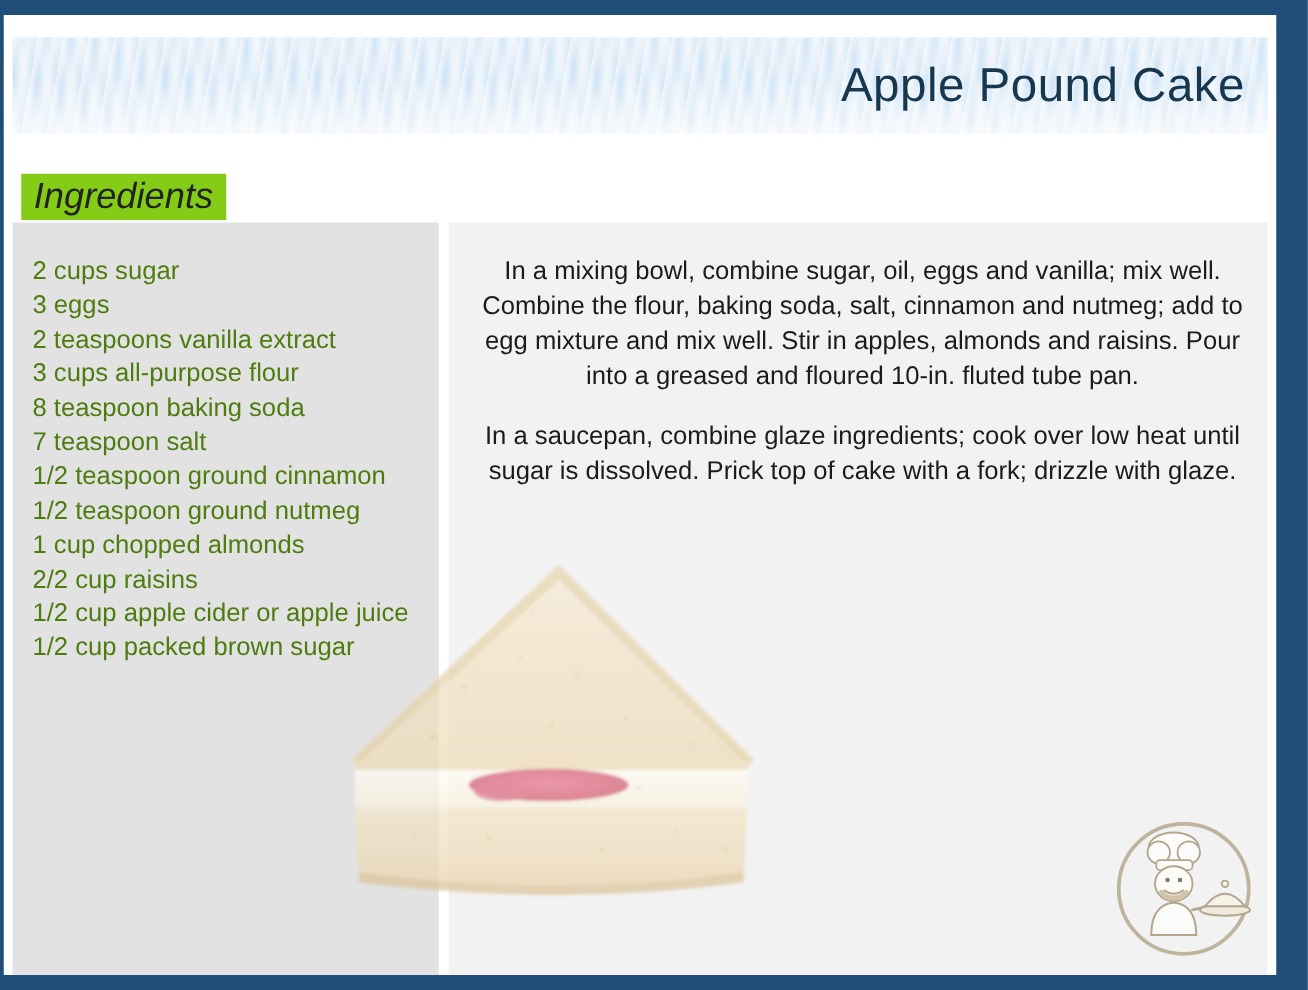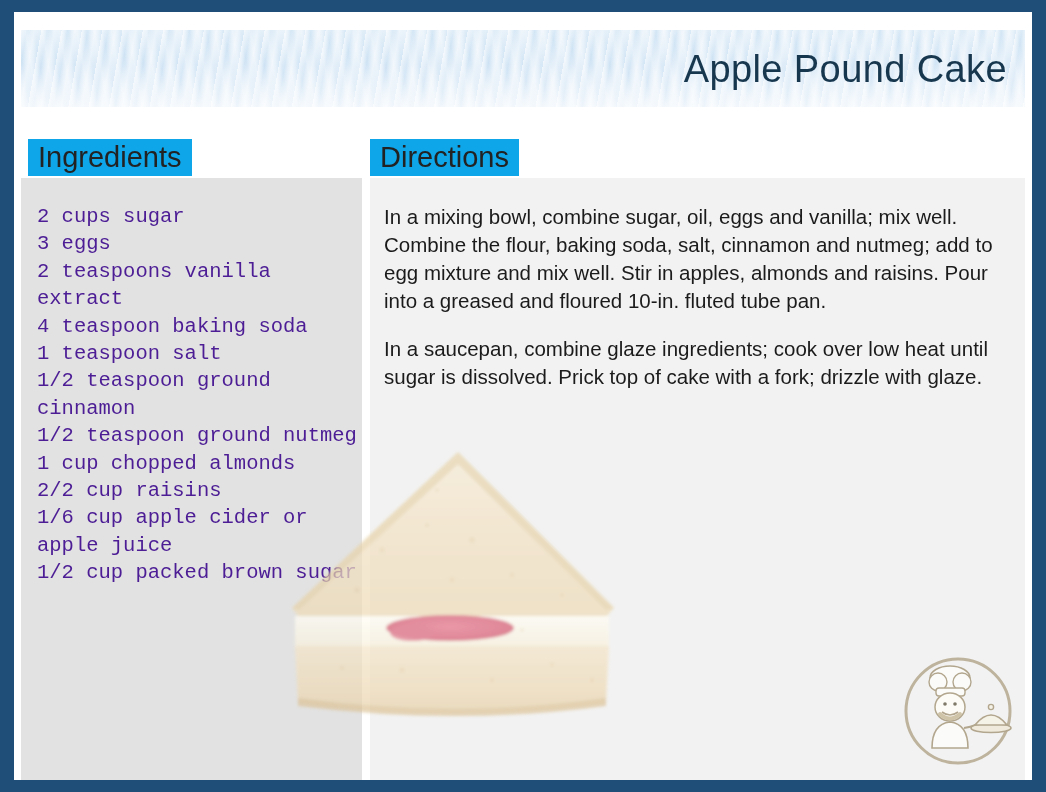--- a/index.html
+++ b/index.html
@@ -18,7 +18,7 @@
   
   #card {
     position: absolute;
-    left: 14px; top: 12px;
+    left: 3px; top: 12px;
     width: 1018px; height: 768px;
     background: #ffffff;
     overflow: hidden;

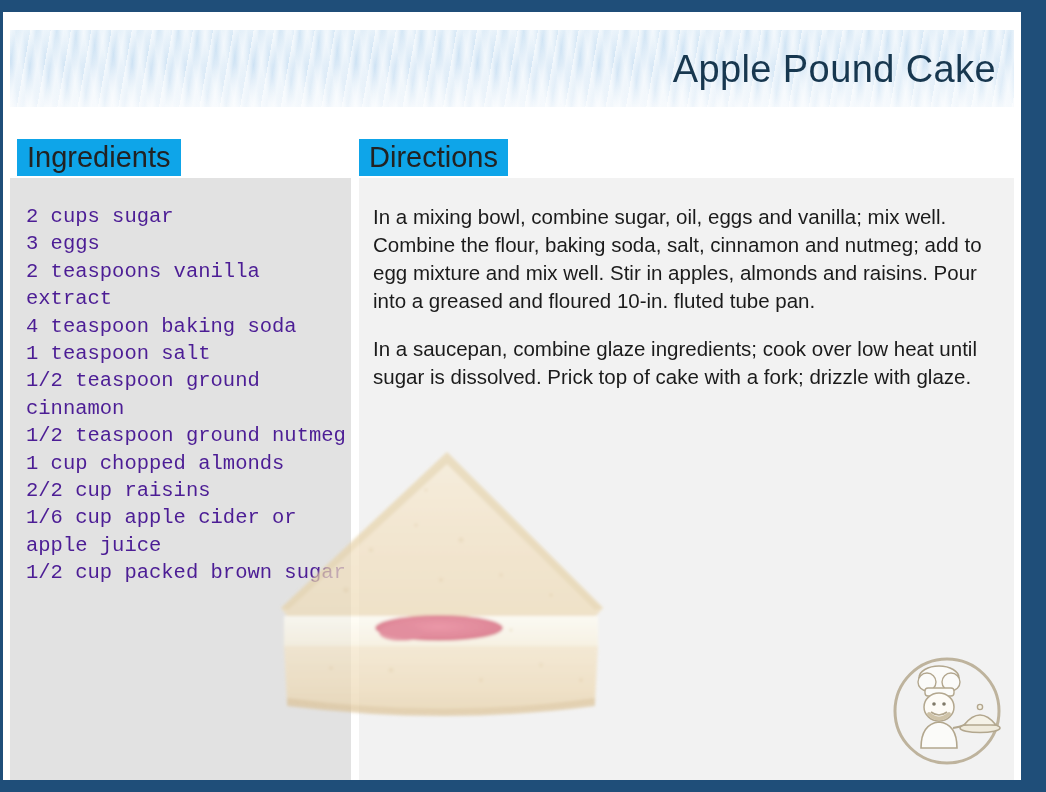--- a/index.html
+++ b/index.html
@@ -55,11 +55,12 @@
   
   .col-head {
     position: absolute;
-    background: #0ea5e9;
+    background: #84cc16;
     font-size: 29px;
     color: #222222;
     padding: 2px 10px 2px 10px;
     z-index: 4;
+    font-style: italic;
   }
   #ing-head { left: 14px; top: 127px; }
   #dir-head { left: 356px; top: 127px; }

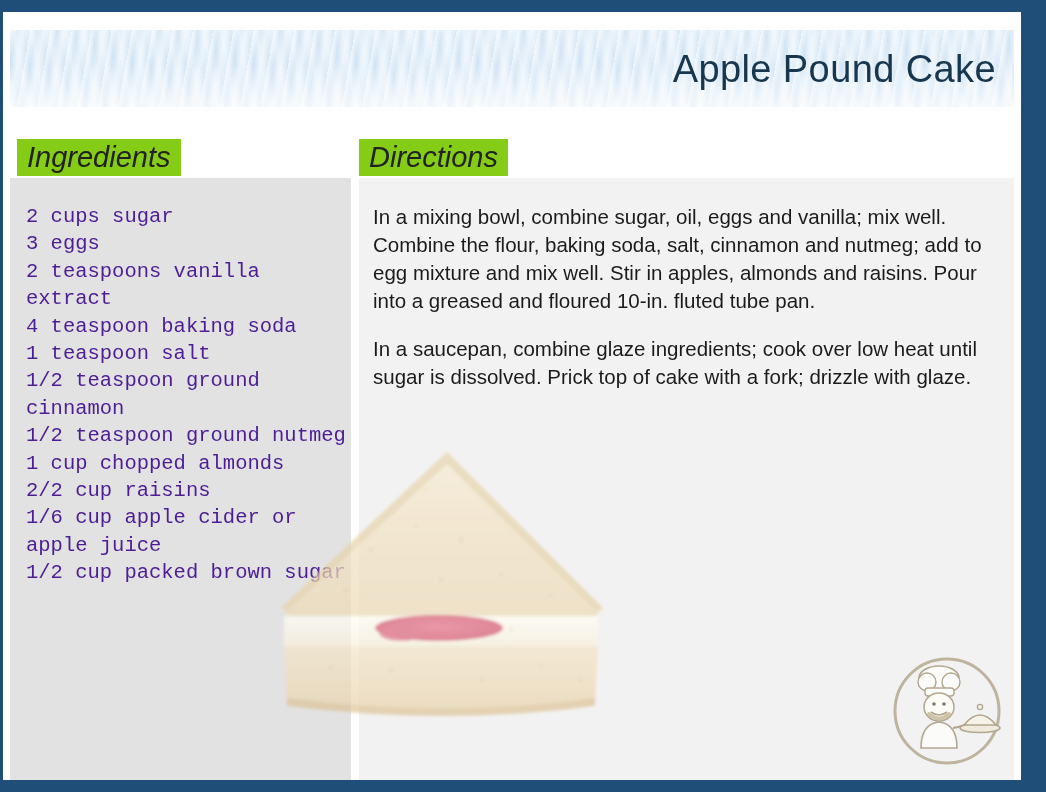--- a/index.html
+++ b/index.html
@@ -153,7 +153,6 @@
       </div>
     </div>
 
-    <div id="dir-head" class="col-head">Directions</div>
     <div id="dir-panel">
       <div id="directions">
         <p>In a mixing bowl, combine sugar, oil, eggs and vanilla; mix well. Combine the flour, baking soda, salt, cinnamon and nutmeg; add to egg mixture and mix well. Stir in apples, almonds and raisins. Pour into a greased and floured 10-in. fluted tube pan.</p>

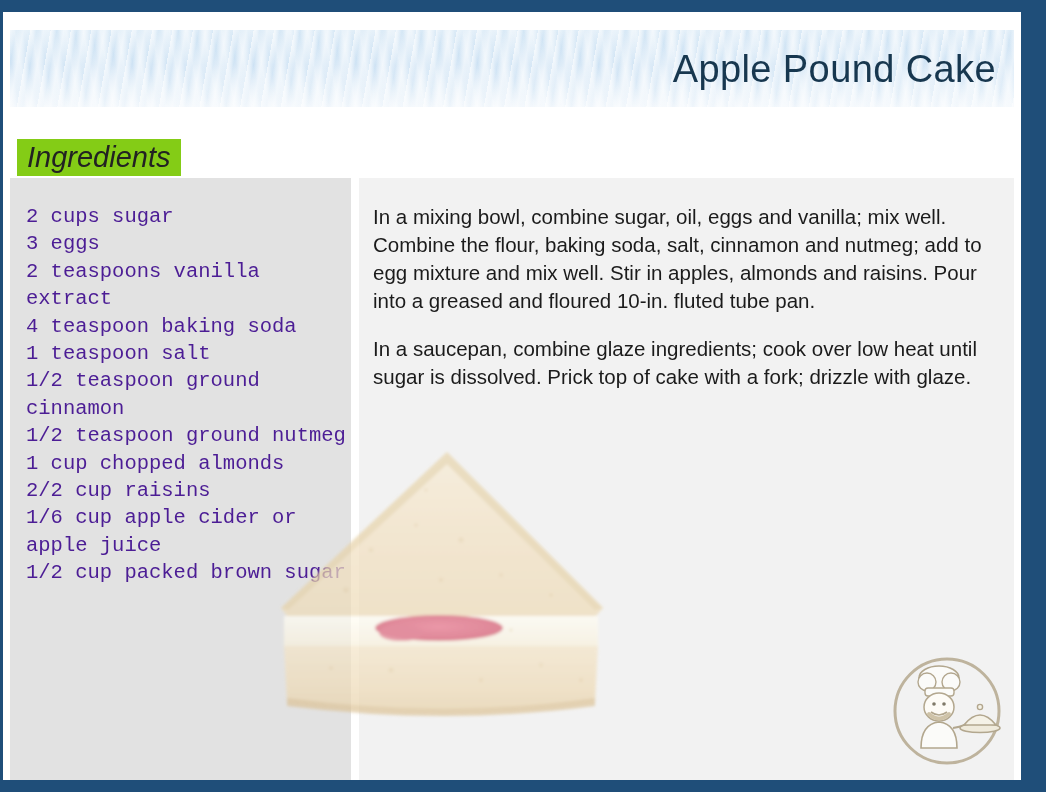--- a/index.html
+++ b/index.html
@@ -86,8 +86,7 @@
     width: 322px;
     font-size: 20.5px;
     line-height: 27.4px;
-    color: #4c1d95;
-    font-family: Liberation Mono, monospace;
+    color: #4d7c0f;
   }
   #ingredients div { white-space: normal; }
 

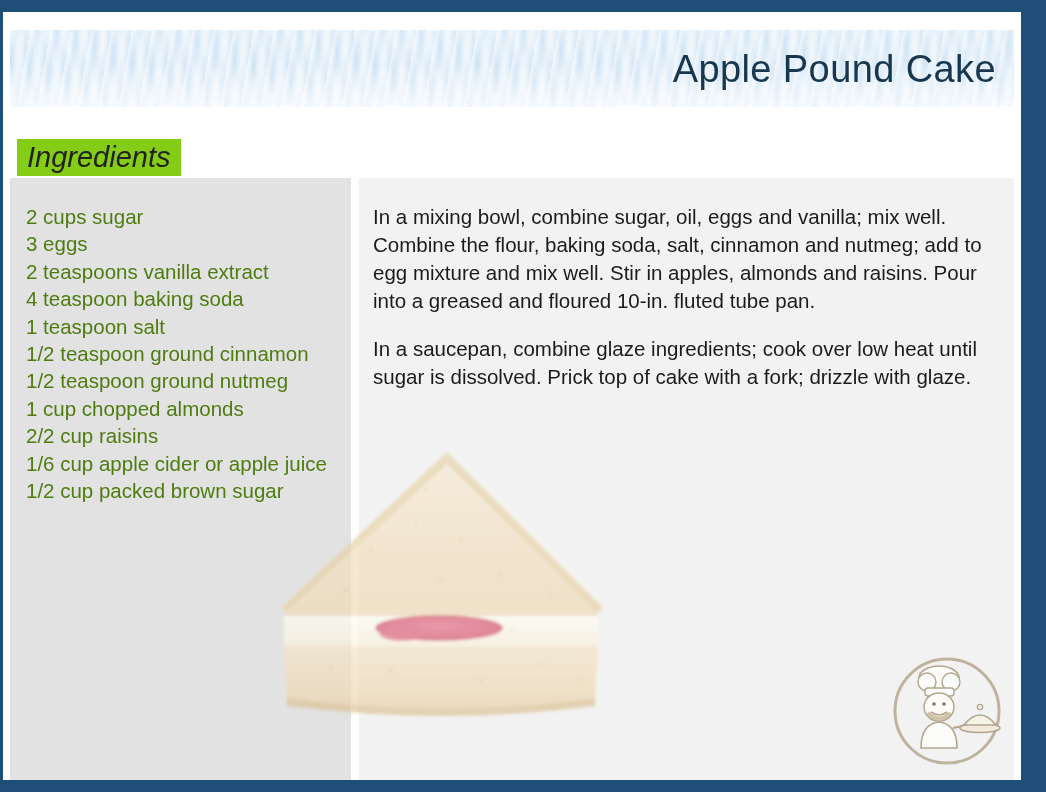--- a/index.html
+++ b/index.html
@@ -99,7 +99,7 @@
     line-height: 28px;
     color: #1b1b1b;
   }
-  #directions p { margin: 0 0 20px 0; }
+  #directions p { margin: 0 0 20px 0; text-align: center; }
   #directions p:last-child { margin-bottom: 12px; }
 
   

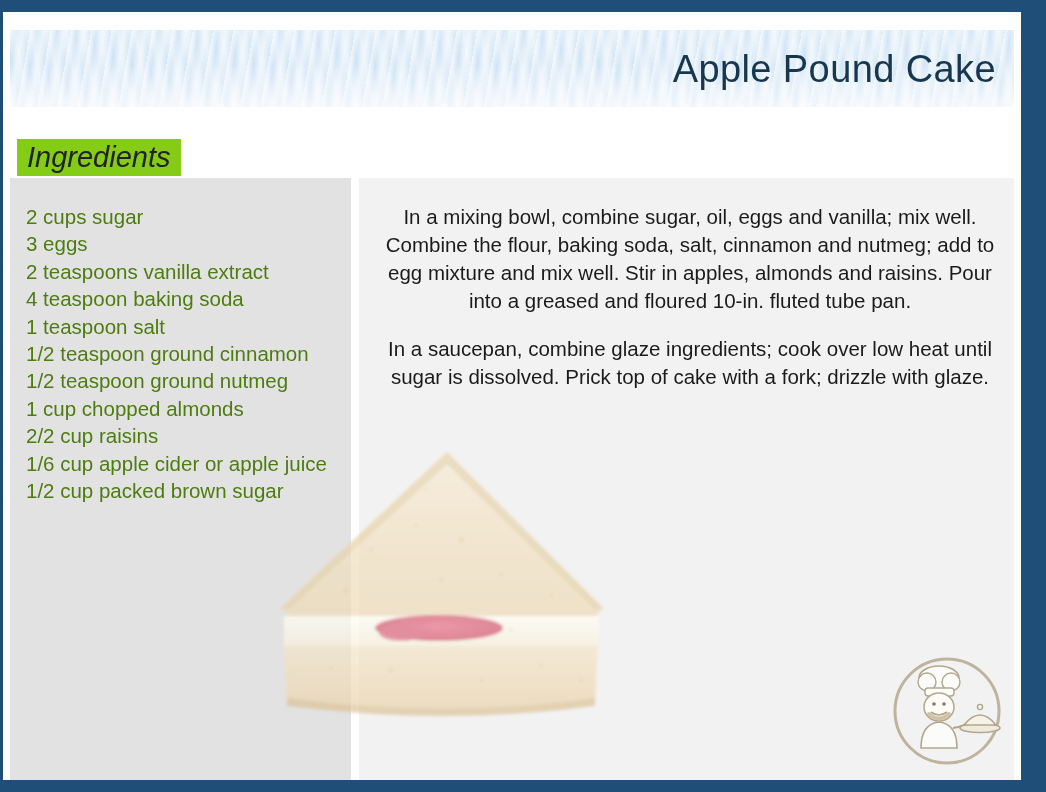--- a/index.html
+++ b/index.html
@@ -141,6 +141,7 @@
         <div>2 cups sugar</div>
         <div>3 eggs</div>
         <div>2 teaspoons vanilla extract</div>
+        <div>3 cups all-purpose flour</div>
         <div>4 teaspoon baking soda</div>
         <div>1 teaspoon salt</div>
         <div>1/2 teaspoon ground cinnamon</div>

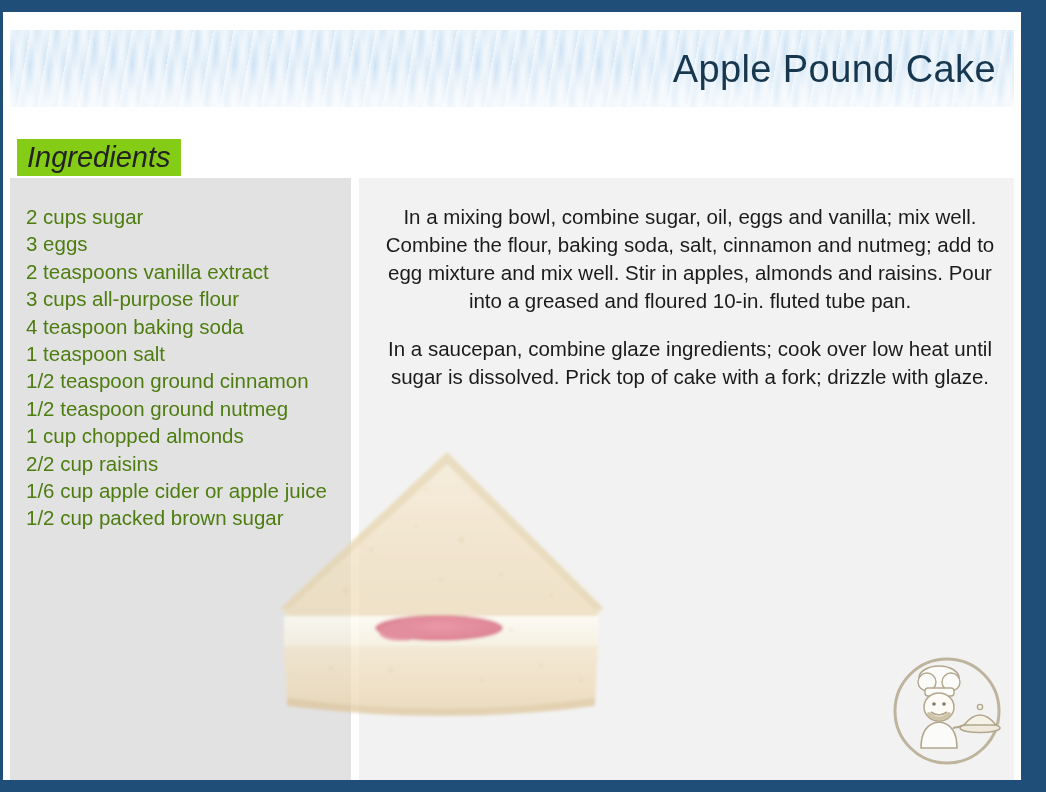--- a/index.html
+++ b/index.html
@@ -142,7 +142,7 @@
         <div>3 eggs</div>
         <div>2 teaspoons vanilla extract</div>
         <div>3 cups all-purpose flour</div>
-        <div>4 teaspoon baking soda</div>
+        <div>8 teaspoon baking soda</div>
         <div>1 teaspoon salt</div>
         <div>1/2 teaspoon ground cinnamon</div>
         <div>1/2 teaspoon ground nutmeg</div>

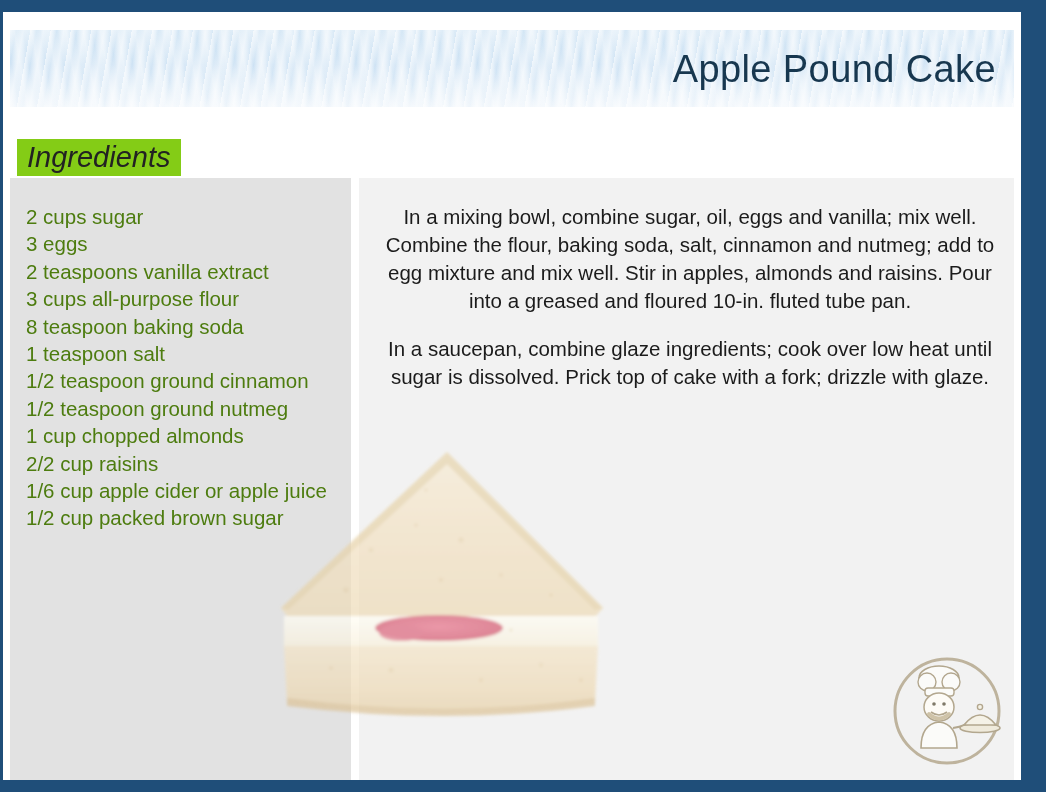--- a/index.html
+++ b/index.html
@@ -143,7 +143,7 @@
         <div>2 teaspoons vanilla extract</div>
         <div>3 cups all-purpose flour</div>
         <div>8 teaspoon baking soda</div>
-        <div>1 teaspoon salt</div>
+        <div>7 teaspoon salt</div>
         <div>1/2 teaspoon ground cinnamon</div>
         <div>1/2 teaspoon ground nutmeg</div>
         <div>1 cup chopped almonds</div>

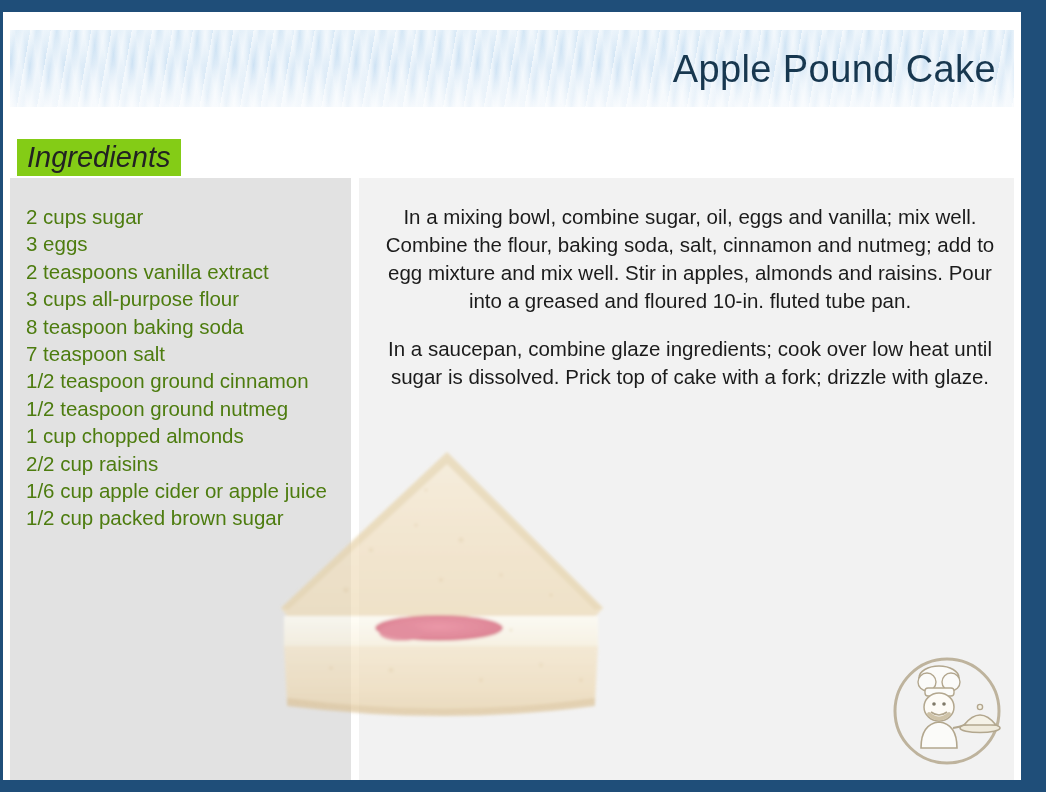--- a/index.html
+++ b/index.html
@@ -148,7 +148,7 @@
         <div>1/2 teaspoon ground nutmeg</div>
         <div>1 cup chopped almonds</div>
         <div>2/2 cup raisins</div>
-        <div>1/6 cup apple cider or apple juice</div>
+        <div>1/2 cup apple cider or apple juice</div>
         <div>1/2 cup packed brown sugar</div>
       </div>
     </div>

